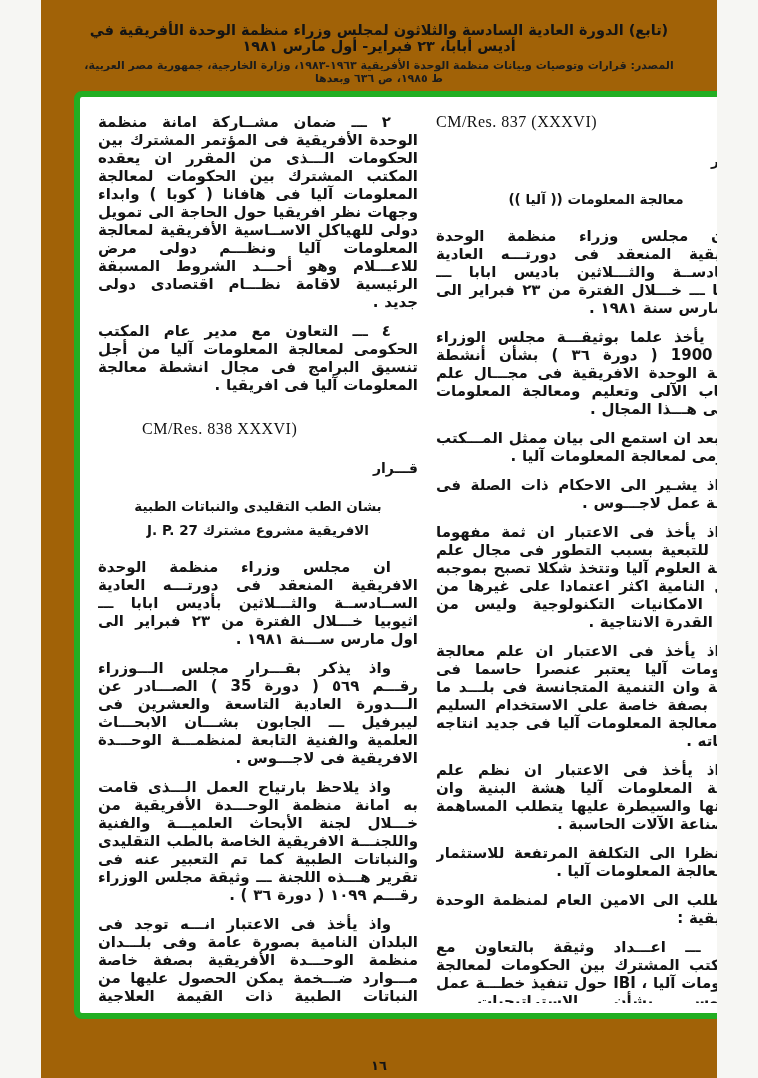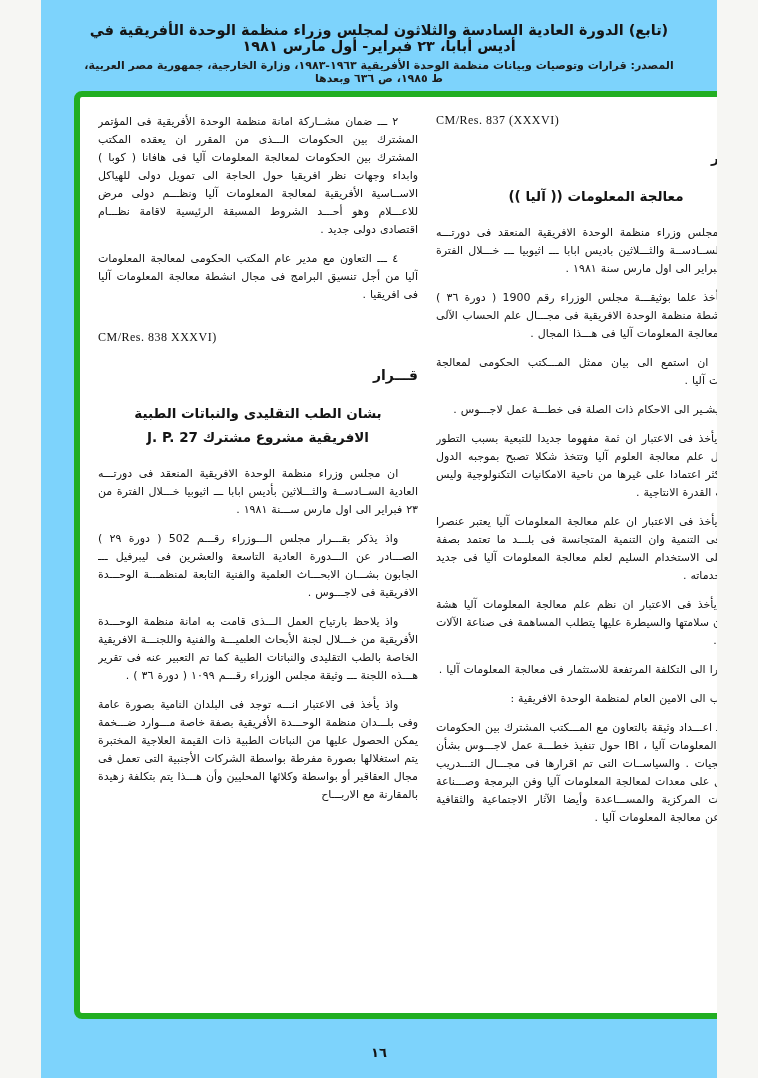--- a/index.html
+++ b/index.html
@@ -9,7 +9,7 @@
     width: 676px;
     height: 1078px;
     margin: 0 auto;
-    background: #7dd3fc;
+    background: #a16207;
     font-family: "DejaVu Sans", sans-serif;
     color: #141414;
     overflow: hidden;

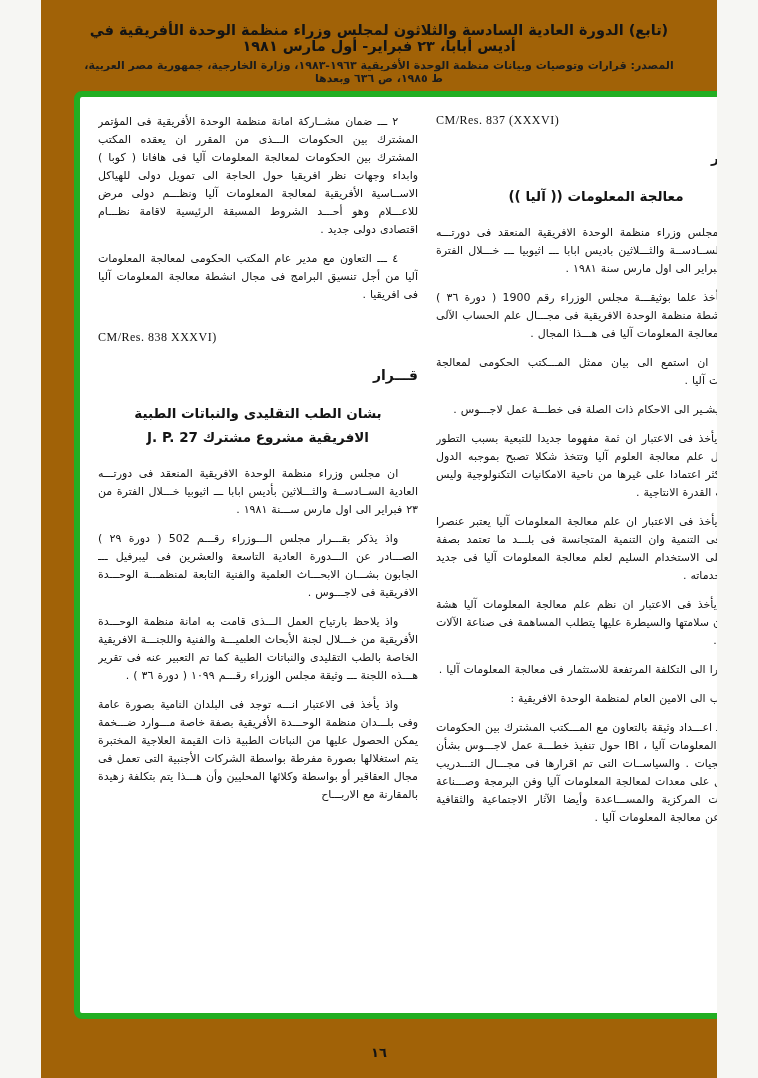--- a/index.html
+++ b/index.html
@@ -90,8 +90,8 @@
     direction: rtl;
     text-align: justify;
     text-justify: inter-word;
-    font-size: 11px;
-    font-weight: normal;
+    font-size: 15px;
+    font-weight: bold;
     line-height: 18px;
     margin-bottom: 11px;
     text-indent: 1.8em;

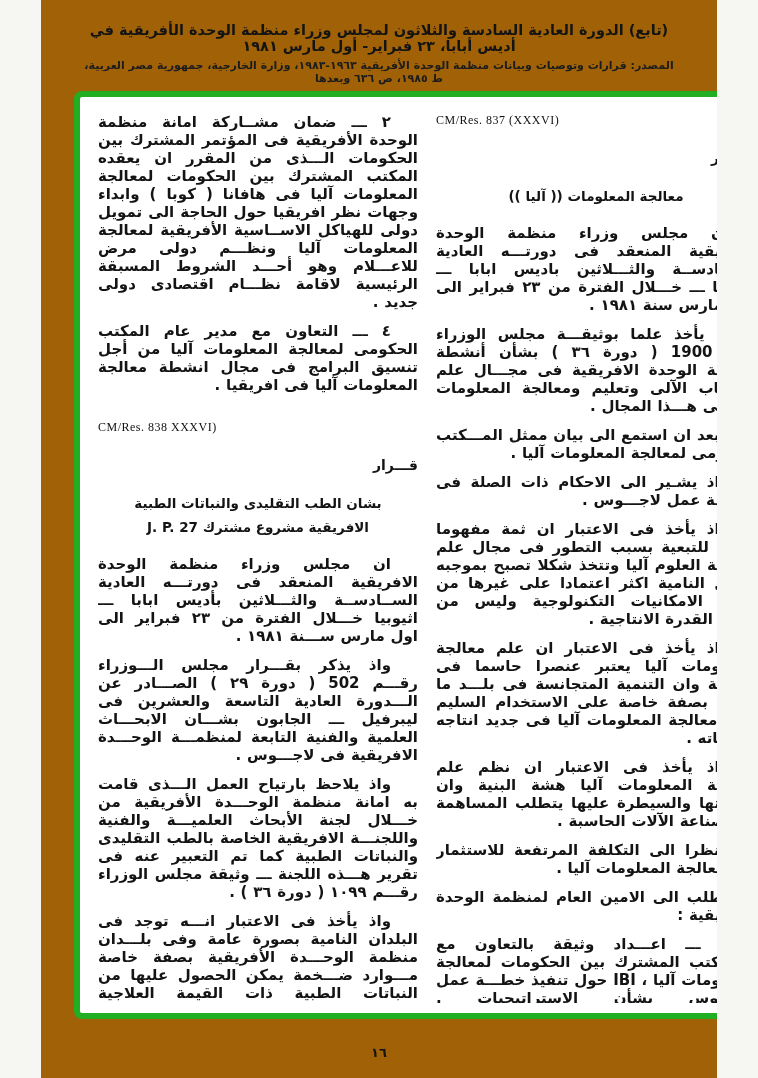--- a/index.html
+++ b/index.html
@@ -65,7 +65,7 @@
     direction: ltr;
     text-align: left;
     font-family: "Liberation Serif", "DejaVu Serif", serif;
-    font-size: 12px;
+    font-size: 16px;
     letter-spacing: 0.5px;
     color: #111;
     margin-bottom: 22px;

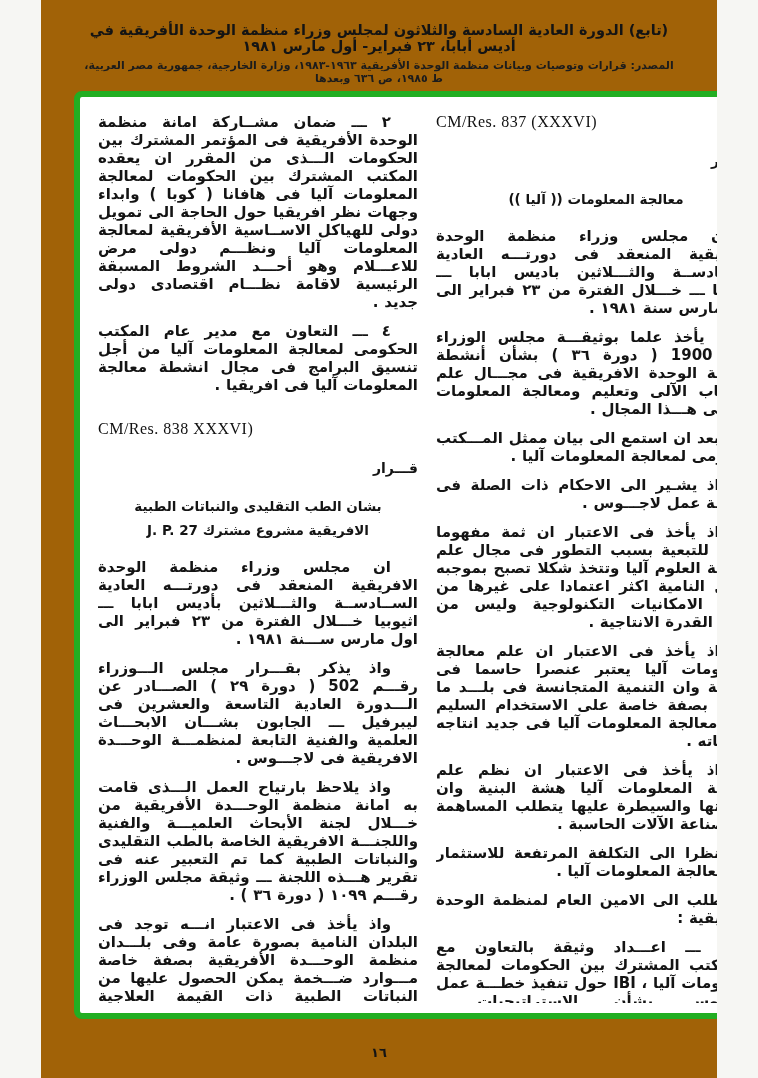--- a/index.html
+++ b/index.html
@@ -70,7 +70,7 @@
     color: #111;
     margin-bottom: 22px;
   }
-  .res-id.lower { margin-top: 26px; }
+  .res-id.lower { margin-top: 26px; margin-left: 44px; }
   .decision-heading {
     text-align: right;
     font-weight: bold;

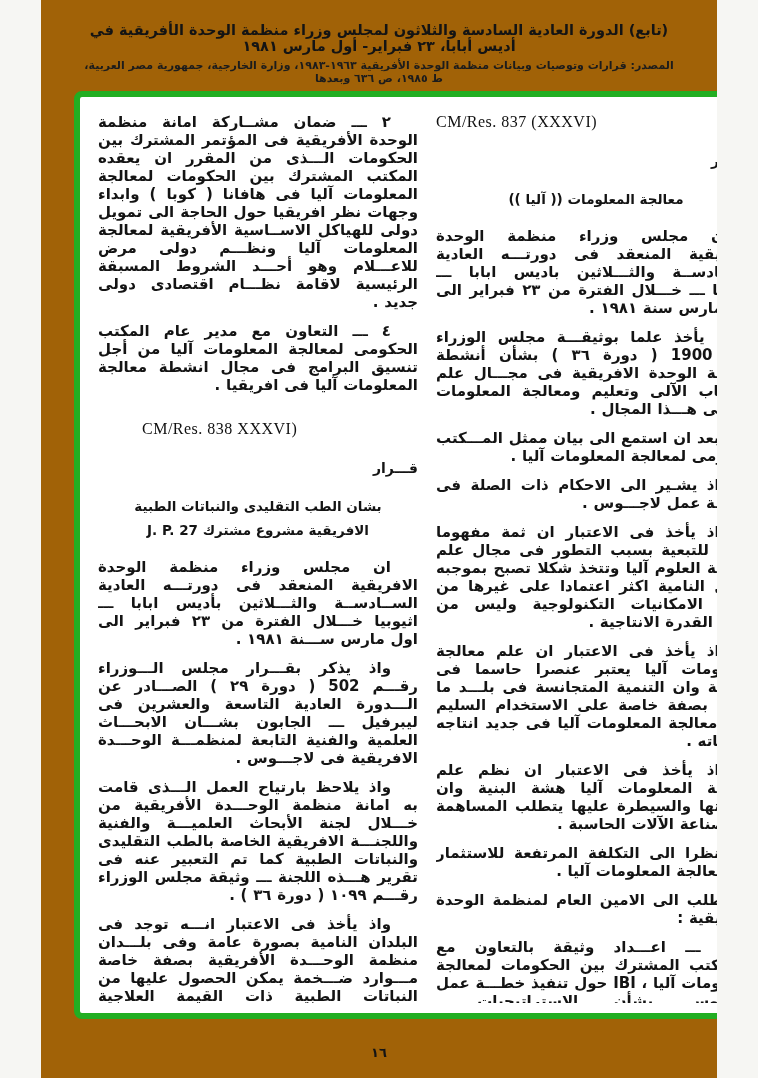--- a/index.html
+++ b/index.html
@@ -154,7 +154,7 @@
         </div>
         <div>
             <p class="para">ان مجلس وزراء منظمة الوحدة الافريقية المنعقد فى دورتـــه العادية الســادســة والثـــلاثين بأديس ابابا ـــ اثيوبيا خـــلال الفترة من ٢٣ فبراير الى اول مارس ســـنة ١٩٨١ .</p>
-            <p class="para">واذ يذكر بقـــرار مجلس الـــوزراء رقـــم 502 ( دورة ٢٩ ) الصـــادر عن الـــدورة العادية التاسعة والعشرين فى ليبرفيل ـــ الجابون بشـــان الابحـــاث العلمية والفنية التابعة لمنظمـــة الوحـــدة الافريقية فى لاجـــوس .</p>
+            <p class="para">واذ يذكر بقـــرار مجلس الـــوزراء رقـــم ٥٦٩ ( دورة 35 ) الصـــادر عن الـــدورة العادية التاسعة والعشرين فى ليبرفيل ـــ الجابون بشـــان الابحـــاث العلمية والفنية التابعة لمنظمـــة الوحـــدة الافريقية فى لاجـــوس .</p>
             <p class="para">واذ يلاحظ بارتياح العمل الـــذى قامت به امانة منظمة الوحـــدة الأفريقية من خـــلال لجنة الأبحاث العلميـــة والفنية واللجنـــة الافريقية الخاصة بالطب التقليدى والنباتات الطبية كما تم التعبير عنه فى تقرير هـــذه اللجنة ـــ وثيقة مجلس الوزراء رقـــم ١٠٩٩ ( دورة ٣٦ ) .</p>
             <p class="para">واذ يأخذ فى الاعتبار انـــه توجد فى البلدان النامية بصورة عامة وفى بلـــدان منظمة الوحـــدة الأفريقية بصفة خاصة مـــوارد ضـــخمة يمكن الحصول عليها من النباتات الطبية ذات القيمة العلاجية المختبرة يتم استغلالها بصورة مفرطة بواسطة الشركات الأجنبية التى تعمل فى مجال العقاقير أو بواسطة وكلائها المحليين وأن هـــذا يتم بتكلفة زهيدة بالمقارنة مع الاربـــاح</p>
           </div>

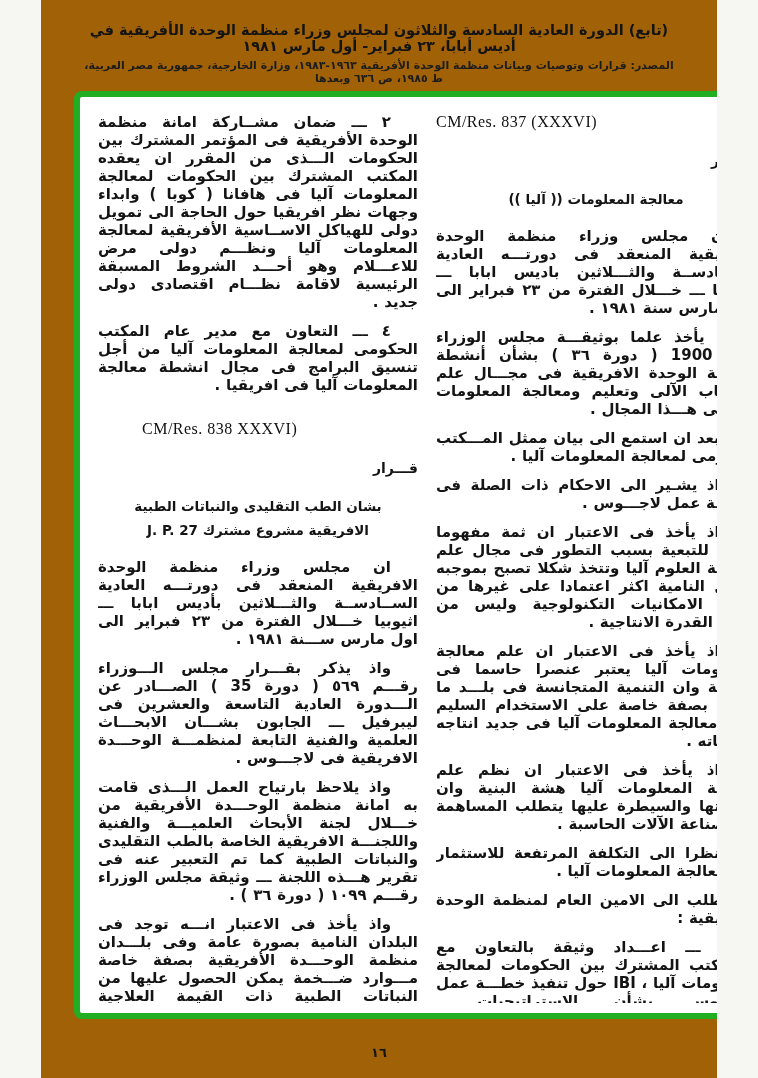--- a/index.html
+++ b/index.html
@@ -100,7 +100,7 @@
   
   .page-number {
     position: absolute;
-    bottom: 18px;
+    bottom: 5px;
     left: 0;
     width: 100%;
     text-align: center;

